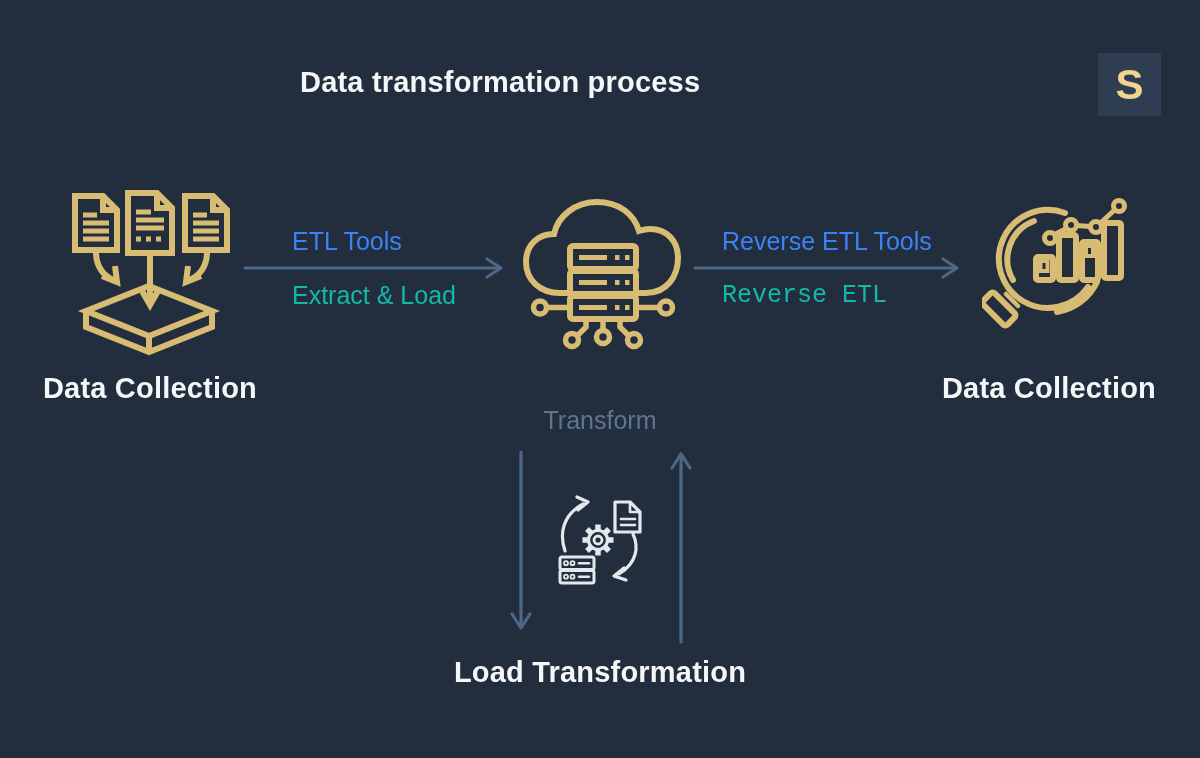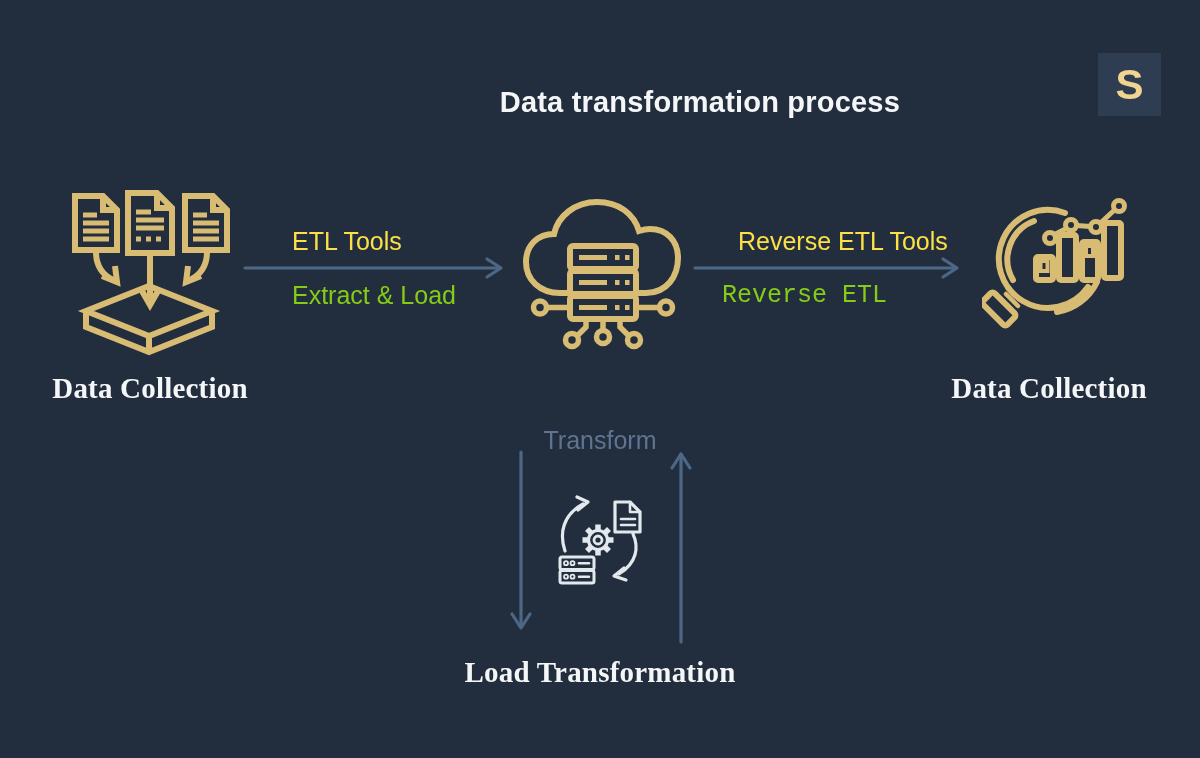--- a/index.html
+++ b/index.html
@@ -11,8 +11,8 @@
   }
   .abs{position:absolute;}
   .page-title{
-    left:300px;top:66px;width:600px;text-align:right;
-    font-size:29px;font-weight:700;color:#f4f6f8;letter-spacing:.2px;margin-top:20px;
+    left:300px;top:66px;width:600px;text-align:left;
+    font-size:29px;font-weight:700;color:#f4f6f8;letter-spacing:.2px;
   }
   .logo{
     left:1098px;top:53px;width:63px;height:63px;background:#2e3d52;

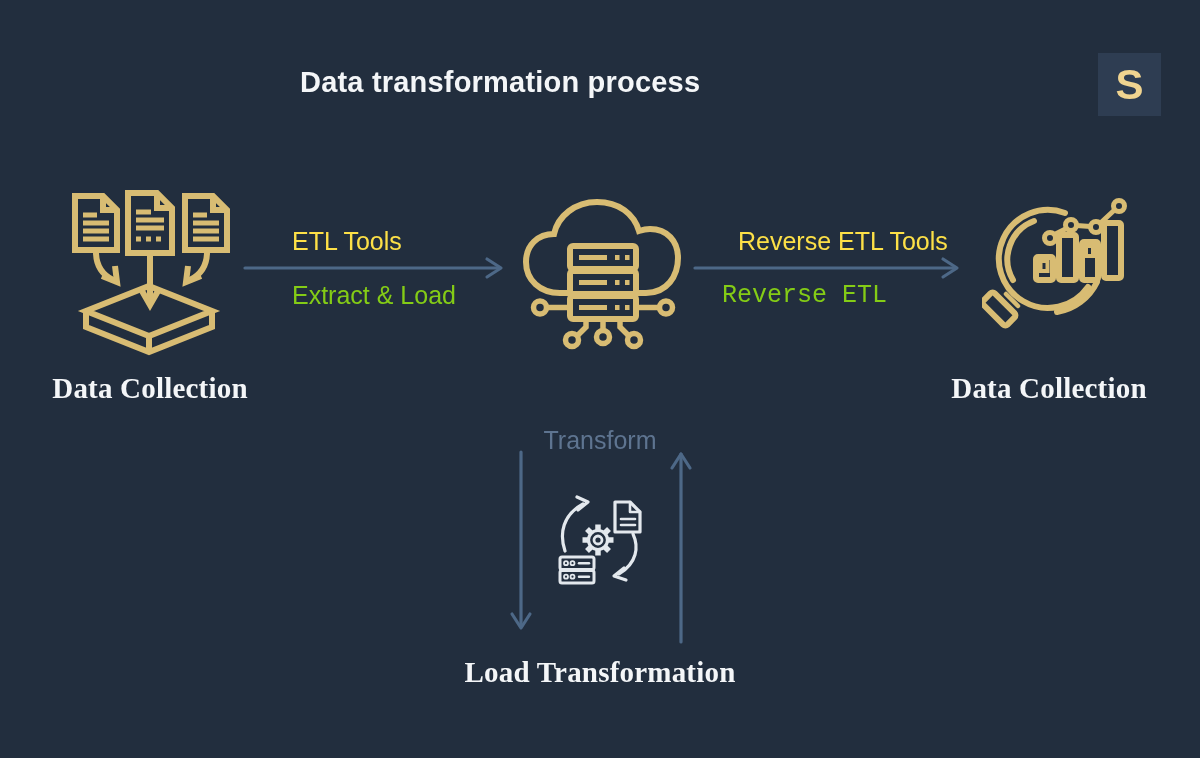--- a/index.html
+++ b/index.html
@@ -25,7 +25,7 @@
   .lbl-collection{left:0;top:372px;width:300px;}
   .lbl-activation{left:899px;top:372px;width:300px;}
   .lbl-transformation{left:400px;top:656px;width:400px;}
-  .arrow-title{font-size:25px;font-weight:500;color:#fde047;}
+  .arrow-title{font-size:25px;font-weight:500;color:#3b82f6;}
   .arrow-sub{font-size:25px;font-weight:400;color:#84cc16;}
   .etl-title{left:292px;top:227px;}
   .etl-sub{left:292px;top:281px;}

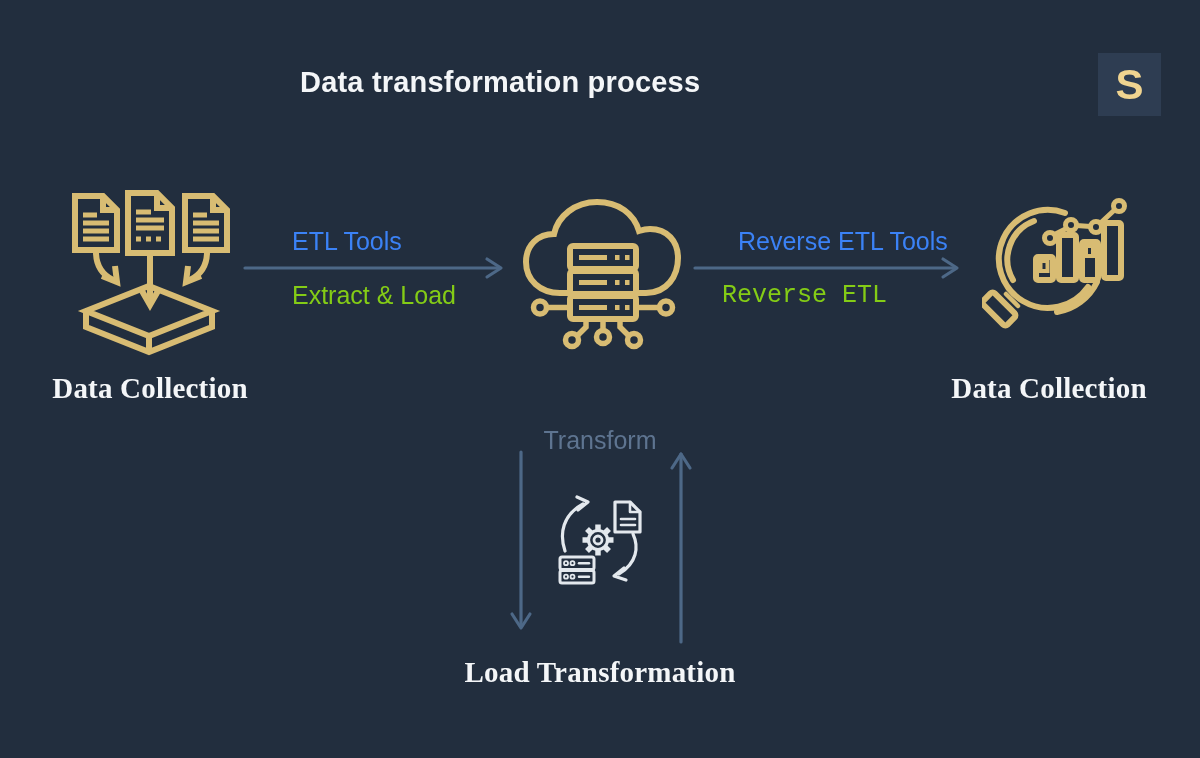--- a/index.html
+++ b/index.html
@@ -29,7 +29,7 @@
   .arrow-sub{font-size:25px;font-weight:400;color:#84cc16;}
   .etl-title{left:292px;top:227px;}
   .etl-sub{left:292px;top:281px;}
-  .rev-title{left:738px;top:227px;}
+  .rev-title{left:722px;top:227px;}
   .rev-sub{left:722px;top:281px;font-family:Liberation Mono, monospace;}
   .transform-lbl{left:450px;top:406px;width:300px;text-align:center;font-size:25px;font-weight:400;color:#5e7490;margin-top:20px;}
   svg{display:block;}

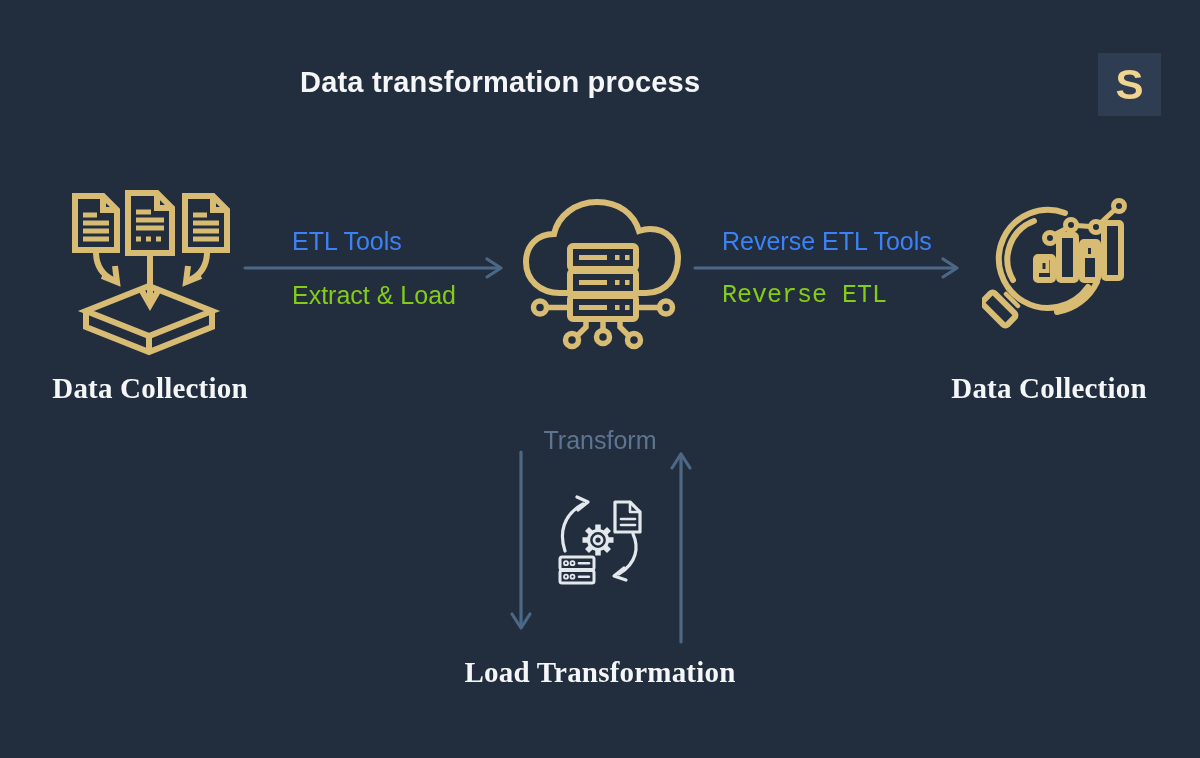--- a/index.html
+++ b/index.html
@@ -26,7 +26,7 @@
   .lbl-activation{left:899px;top:372px;width:300px;}
   .lbl-transformation{left:400px;top:656px;width:400px;}
   .arrow-title{font-size:25px;font-weight:500;color:#3b82f6;}
-  .arrow-sub{font-size:25px;font-weight:400;color:#84cc16;}
+  .arrow-sub{font-size:25px;font-weight:400;color:#14b8a6;}
   .etl-title{left:292px;top:227px;}
   .etl-sub{left:292px;top:281px;}
   .rev-title{left:722px;top:227px;}

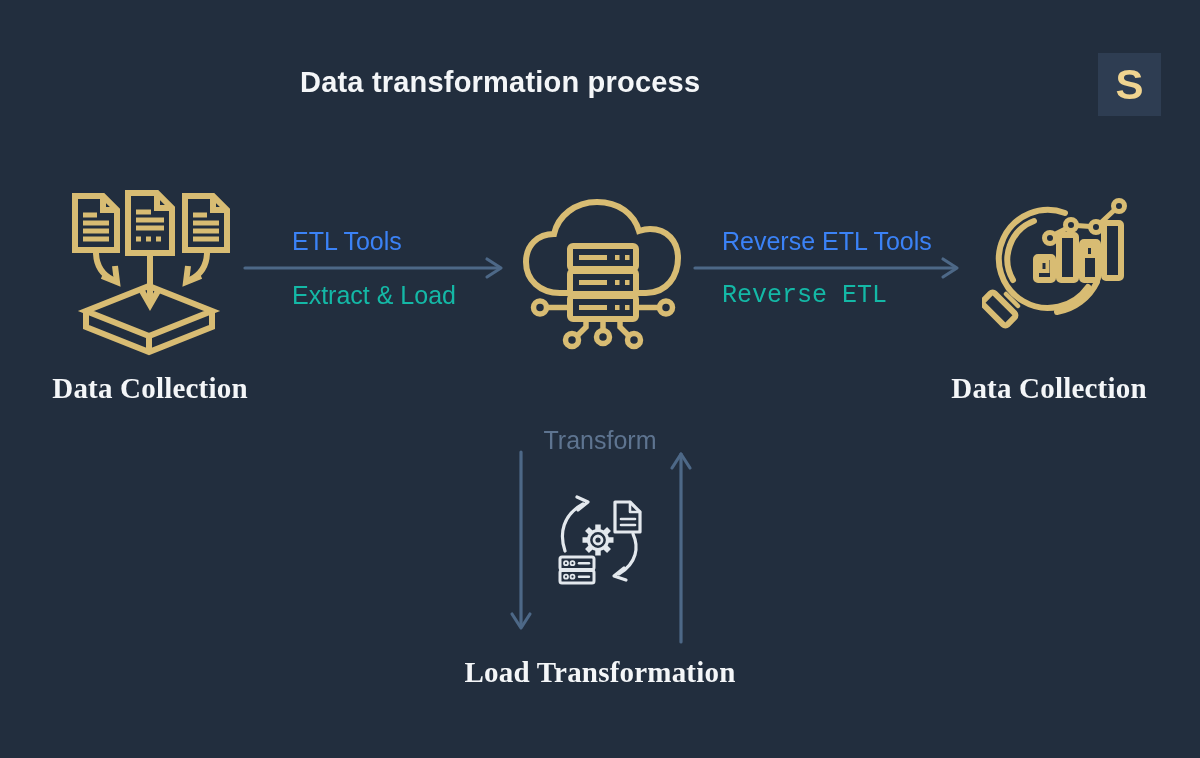--- a/index.html
+++ b/index.html
@@ -20,7 +20,7 @@
   }
   .logo span{font-size:42px;font-weight:700;color:#f0d490;line-height:1;}
   .node-label{
-    font-size:29px;font-weight:700;color:#f4f6f8;text-align:center;letter-spacing:.2px;font-family:Liberation Serif, serif;
+    font-size:29px;font-weight:700;color:#f4f6f8;text-align:center;letter-spacing:.2px;
   }
   .lbl-collection{left:0;top:372px;width:300px;}
   .lbl-activation{left:899px;top:372px;width:300px;}

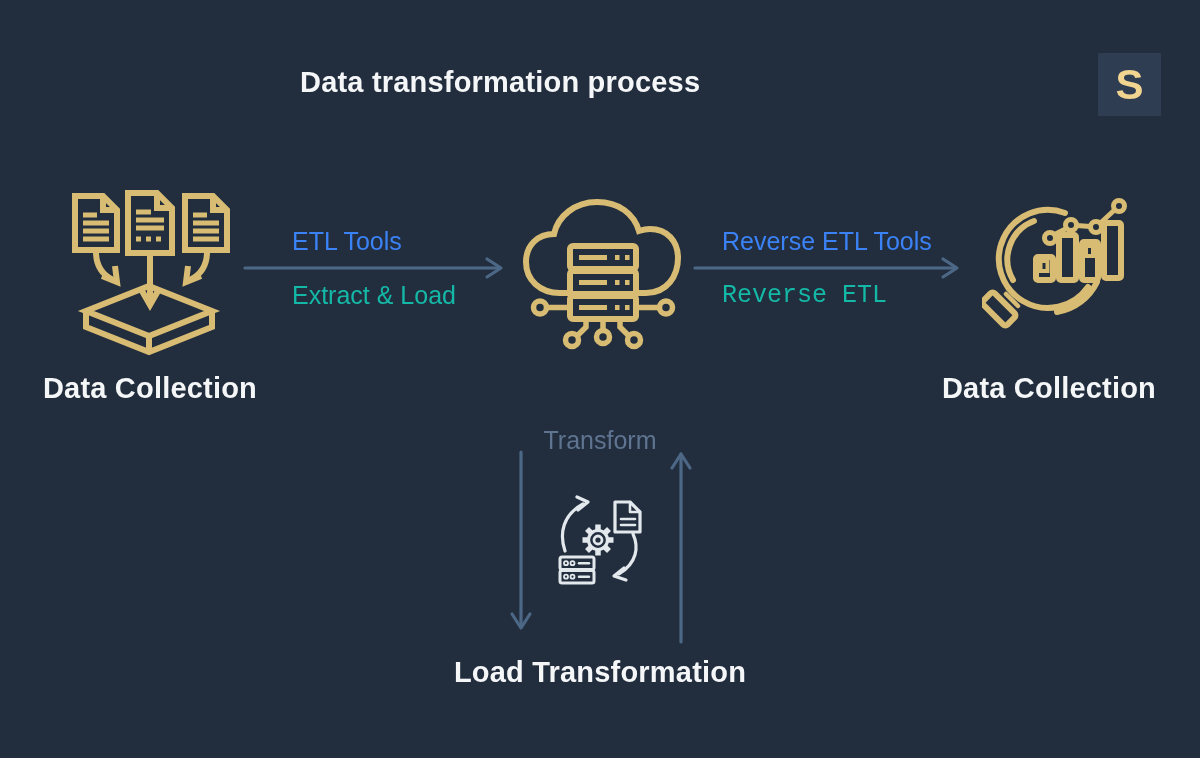--- a/index.html
+++ b/index.html
@@ -31,7 +31,7 @@
   .etl-sub{left:292px;top:281px;}
   .rev-title{left:722px;top:227px;}
   .rev-sub{left:722px;top:281px;font-family:Liberation Mono, monospace;}
-  .transform-lbl{left:450px;top:406px;width:300px;text-align:center;font-size:25px;font-weight:400;color:#5e7490;margin-top:20px;}
+  .transform-lbl{left:450px;top:406px;width:300px;text-align:center;font-size:25px;font-weight:400;color:#5e7490;}
   svg{display:block;}
   .gold-stroke{stroke:#d8bc73;fill:none;}
 </style>

